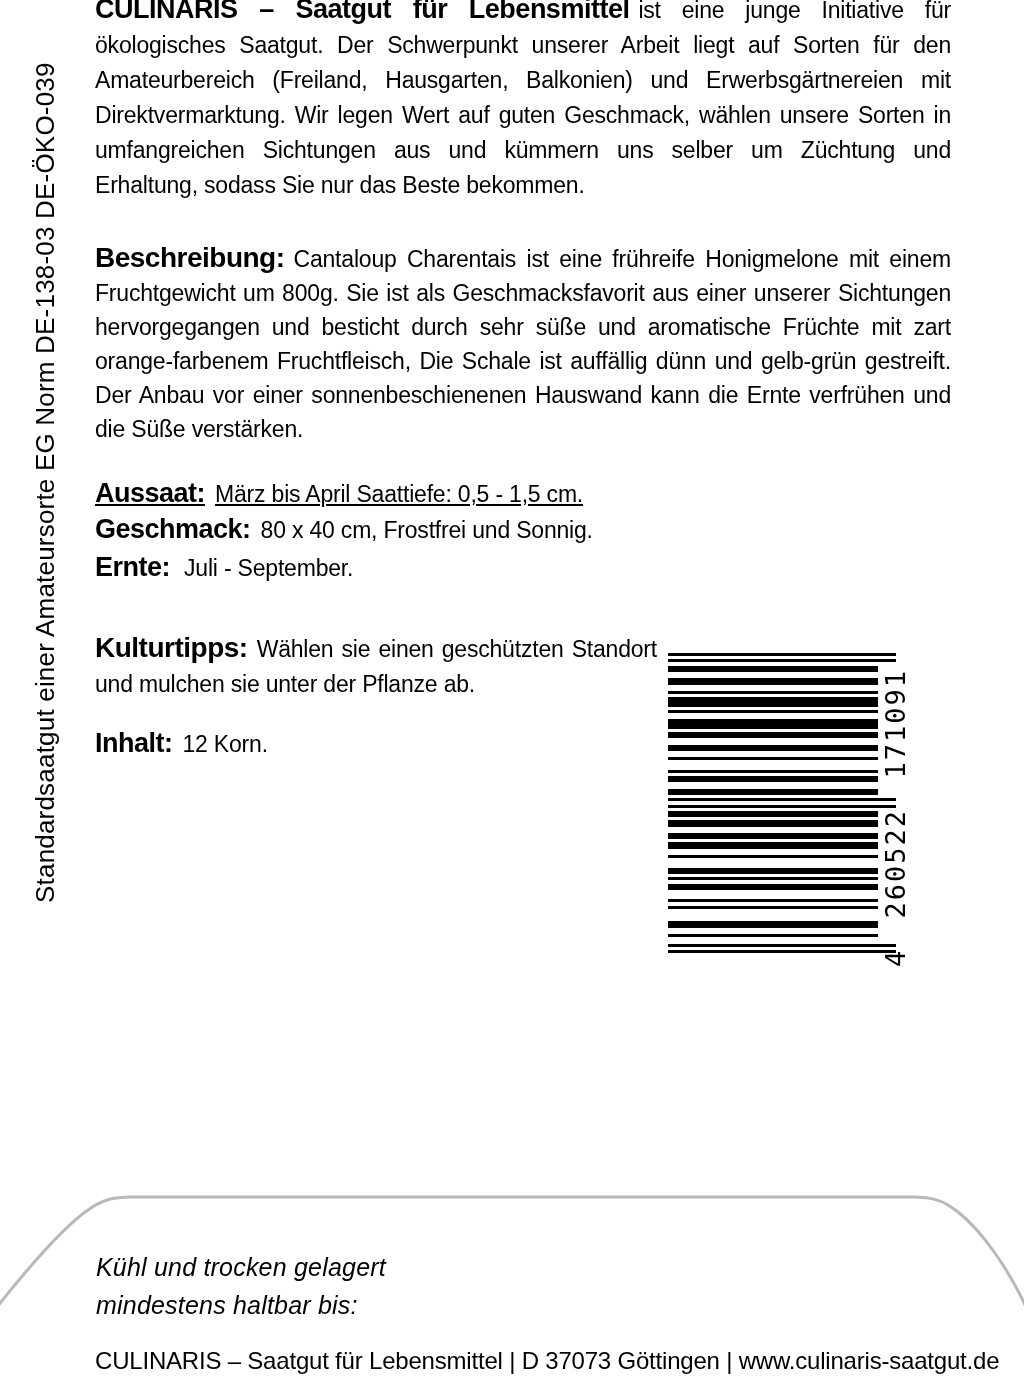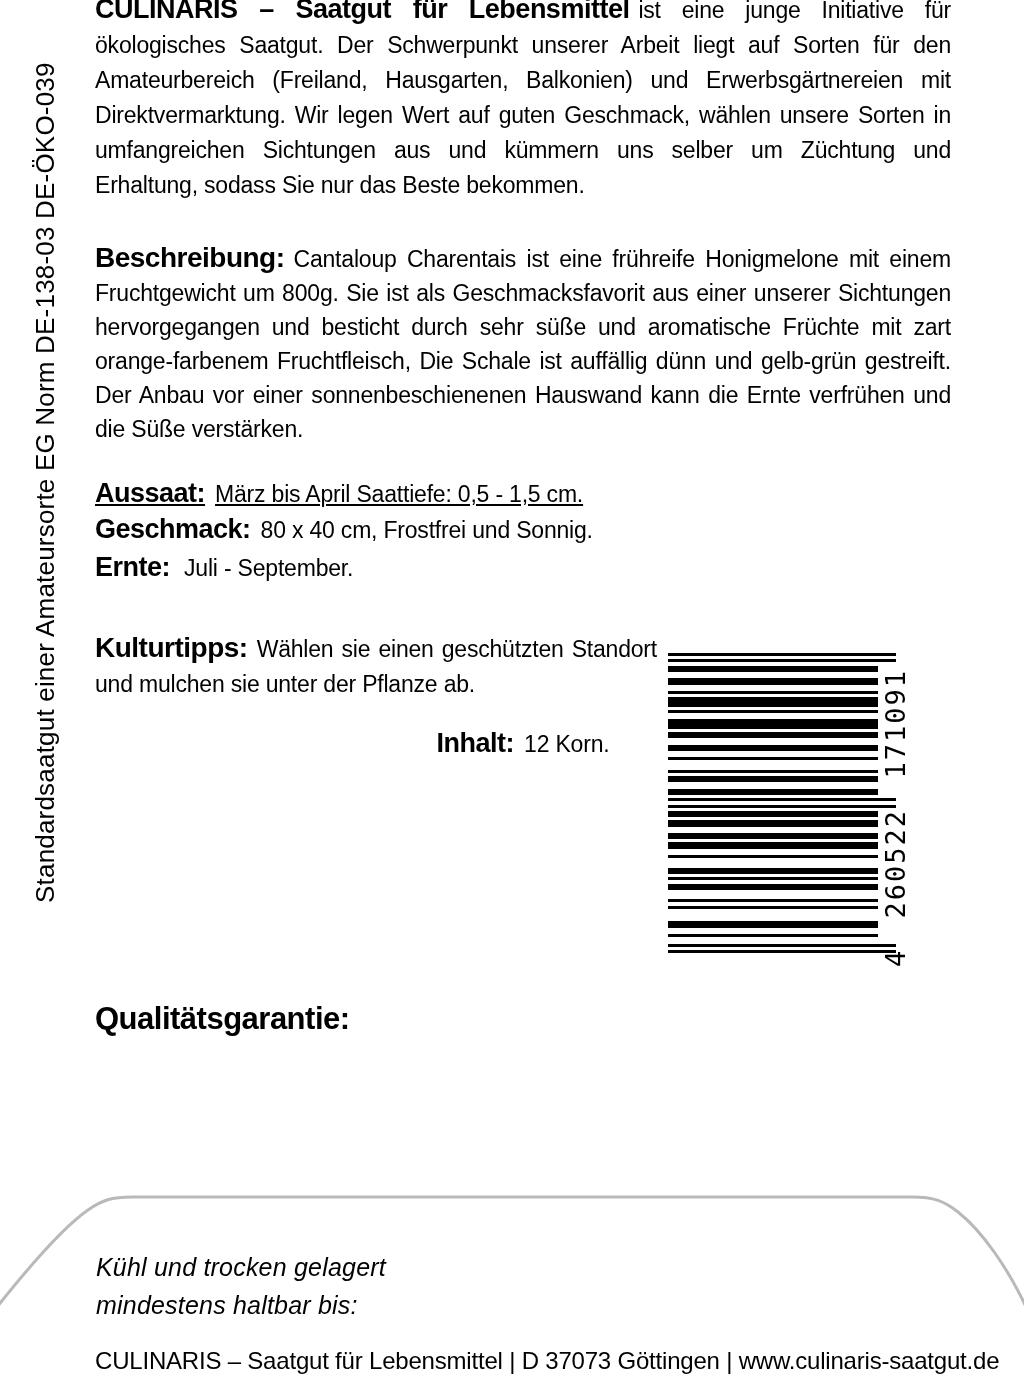--- a/index.html
+++ b/index.html
@@ -65,7 +65,7 @@
   <span class="h-inline">Kulturtipps:</span><span>Wählen sie einen geschützten Standort und mulchen sie unter der Pflanze ab.</span>
 </p>
 
-<p class="abs content line" style="top:728px;text-align:center;">
+<p class="abs content line" style="top:728px;">
   <span class="h-line">Inhalt:</span><span>12 Korn.</span>
 </p>
 

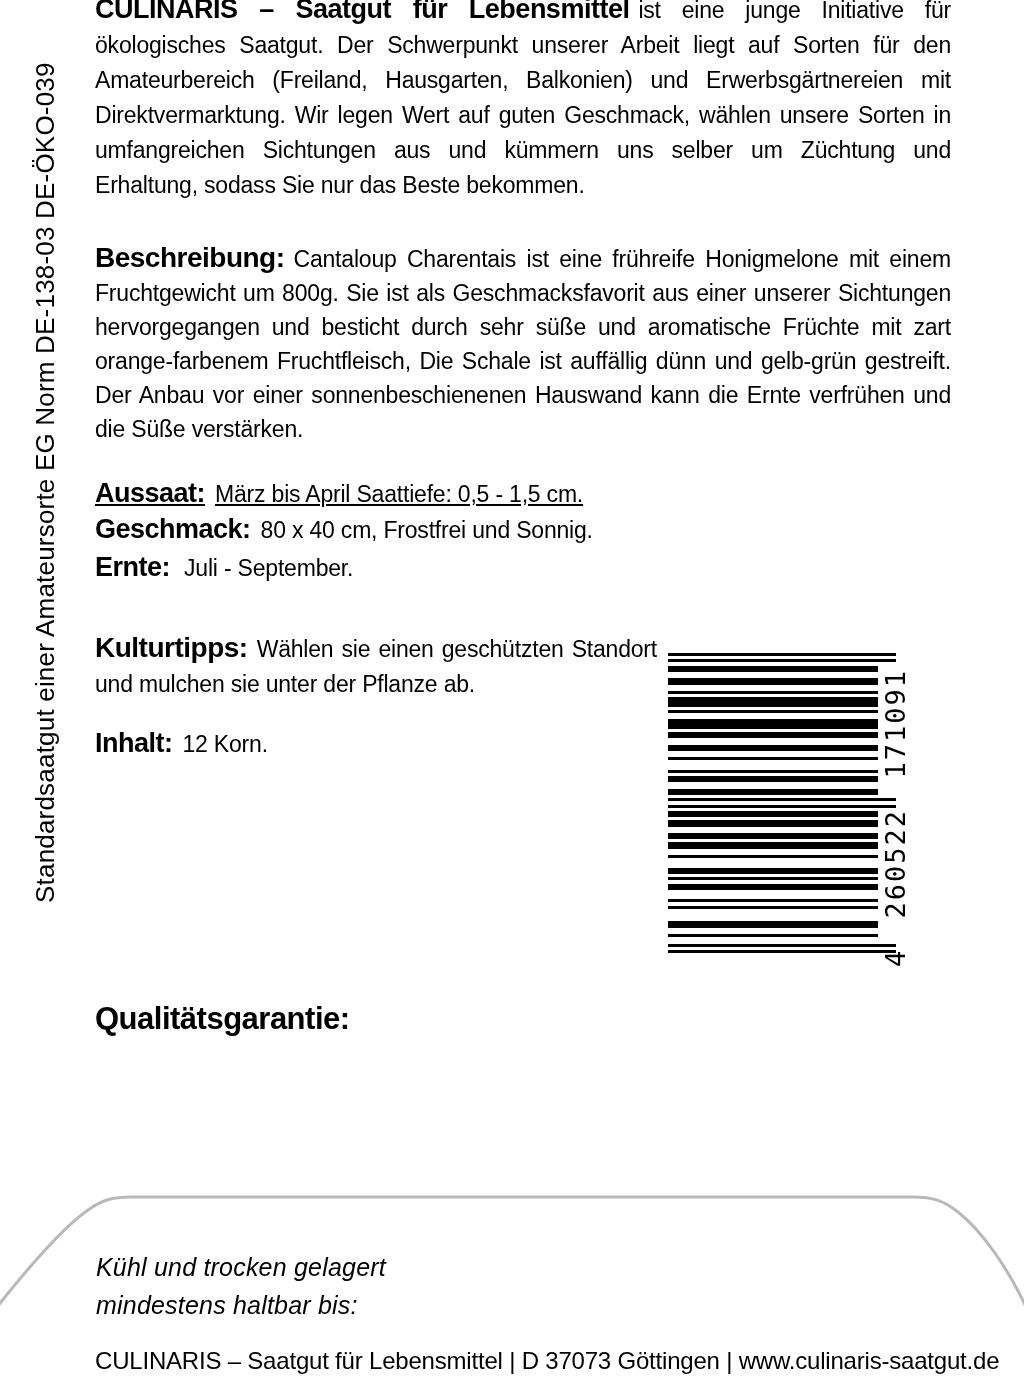--- a/index.html
+++ b/index.html
@@ -106,7 +106,6 @@
 <div class="abs barcode-digits" style="left:728px;top:800px;width:340px;height:36px;">4 260522 171091</div>
 
 <div class="abs content" style="top:1001px;">
-  <p class="quality-head">Qualitätsgarantie:</p>
 </div>
 
 <p class="abs storage" style="left:96px;top:1212px;margin-top:36px;">Kühl und trocken gelagert

